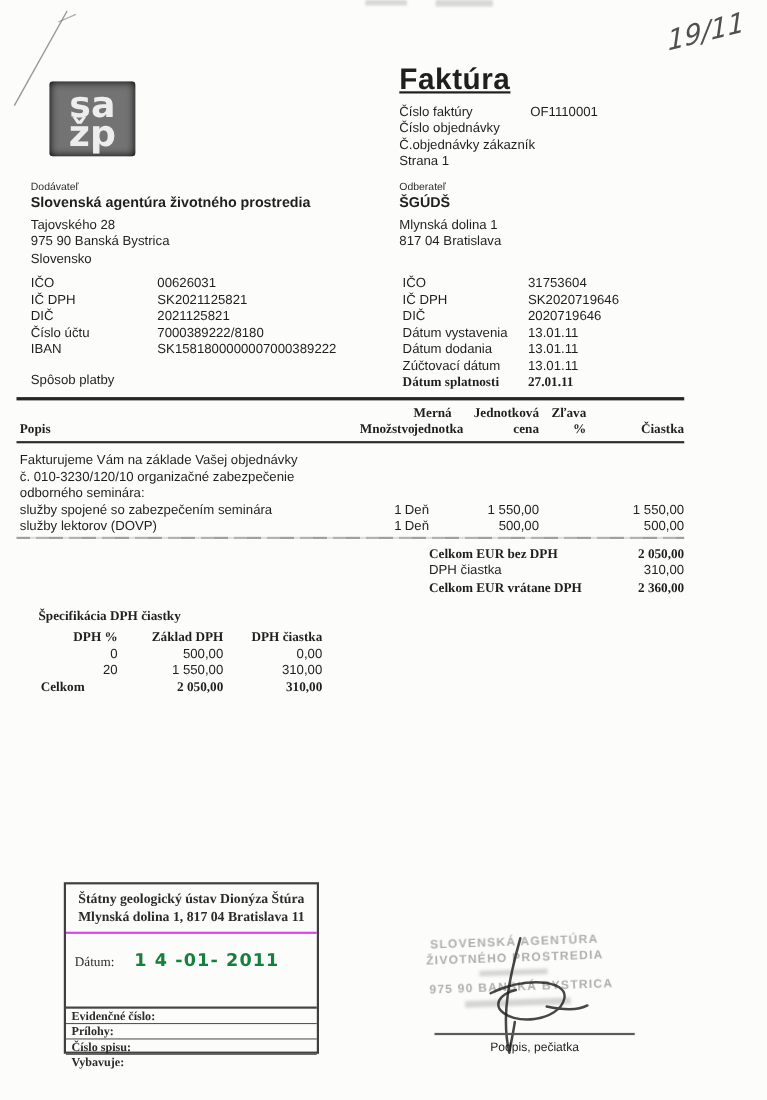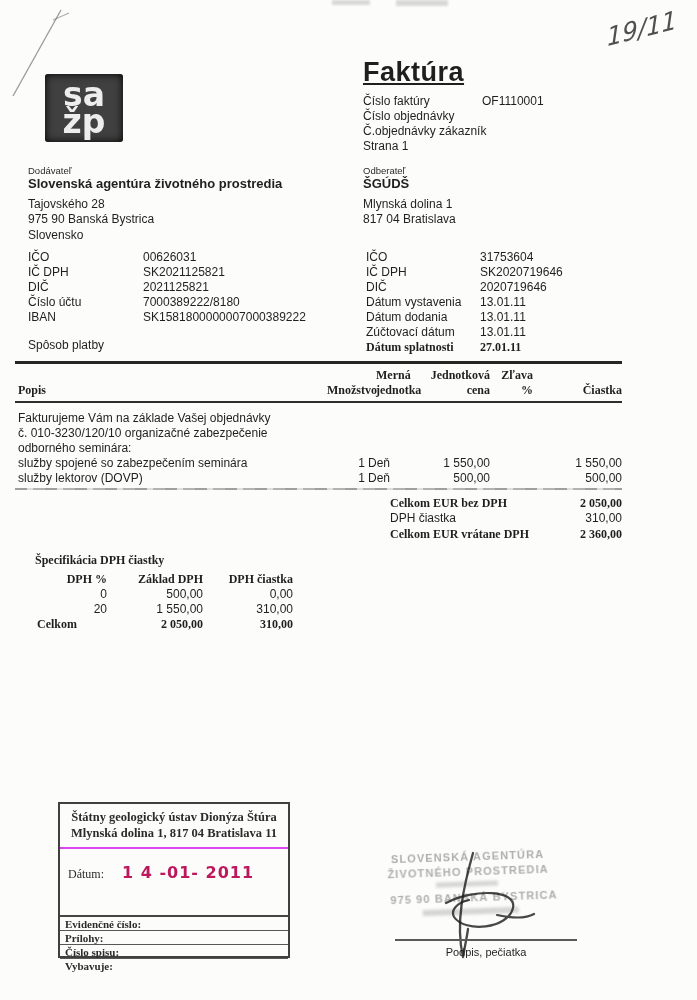--- a/index.html
+++ b/index.html
@@ -19,7 +19,7 @@
     background:repeating-linear-gradient(90deg,#8f8f8f 0 12px, #d8d8d8 12px 18px, #a5a5a5 18px 30px);
     opacity:.85;}
   
-  .logo{position:absolute;left:45px;top:74px;width:78px;height:68px;background:#404040;
+  .logo{position:absolute;left:45px;top:74px;width:78px;height:68px;background:#737373;
     border-radius:3px;display:flex;flex-direction:column;align-items:center;justify-content:center;
     box-shadow:inset 0 0 8px #000;}
   .logo span{color:#ededed;font-family:"DejaVu Sans",sans-serif;font-weight:bold;

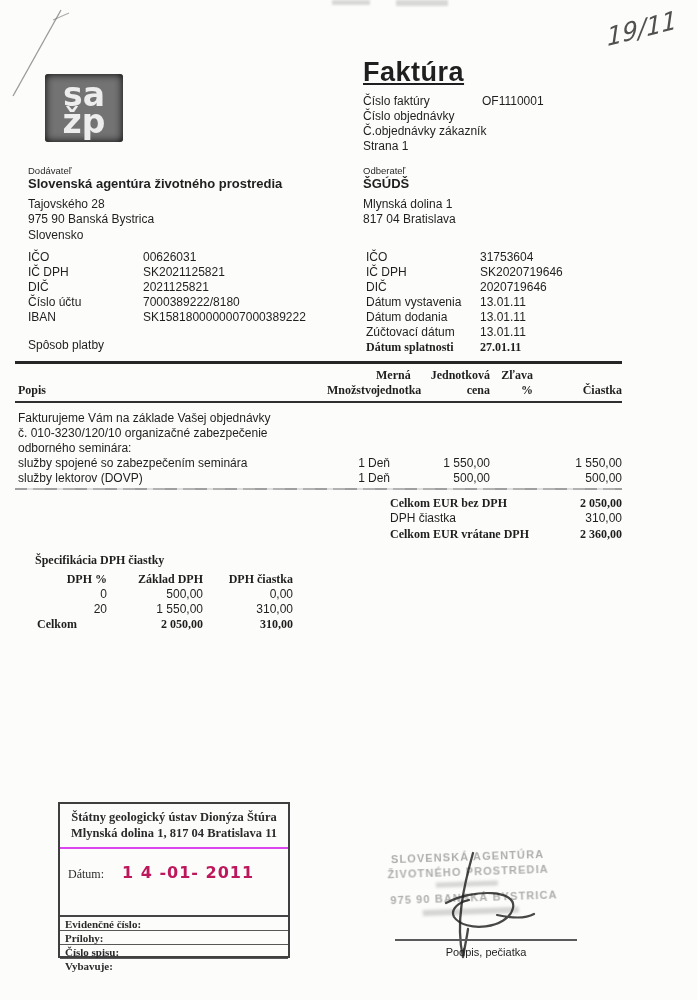--- a/index.html
+++ b/index.html
@@ -39,7 +39,7 @@
   .rs-date{height:68px;border-bottom:2px solid #454545;position:relative;}
   .rs-date .dl{position:absolute;left:8px;top:18px;font-size:12px;}
   .rs-date .dv{position:absolute;left:62px;top:14px;font-size:16px;font-weight:bold;
-    letter-spacing:1px;font-family:"DejaVu Sans",sans-serif;color:#be185d;}
+    letter-spacing:1px;font-family:"DejaVu Sans",sans-serif;color:#15803d;}
   .rs-row{height:14px;border-bottom:1.5px solid #575757;font-size:11px;font-weight:bold;
     line-height:12px;padding:1px 0 0 5px;}
   .rs-row:last-child{border-bottom:none;}

